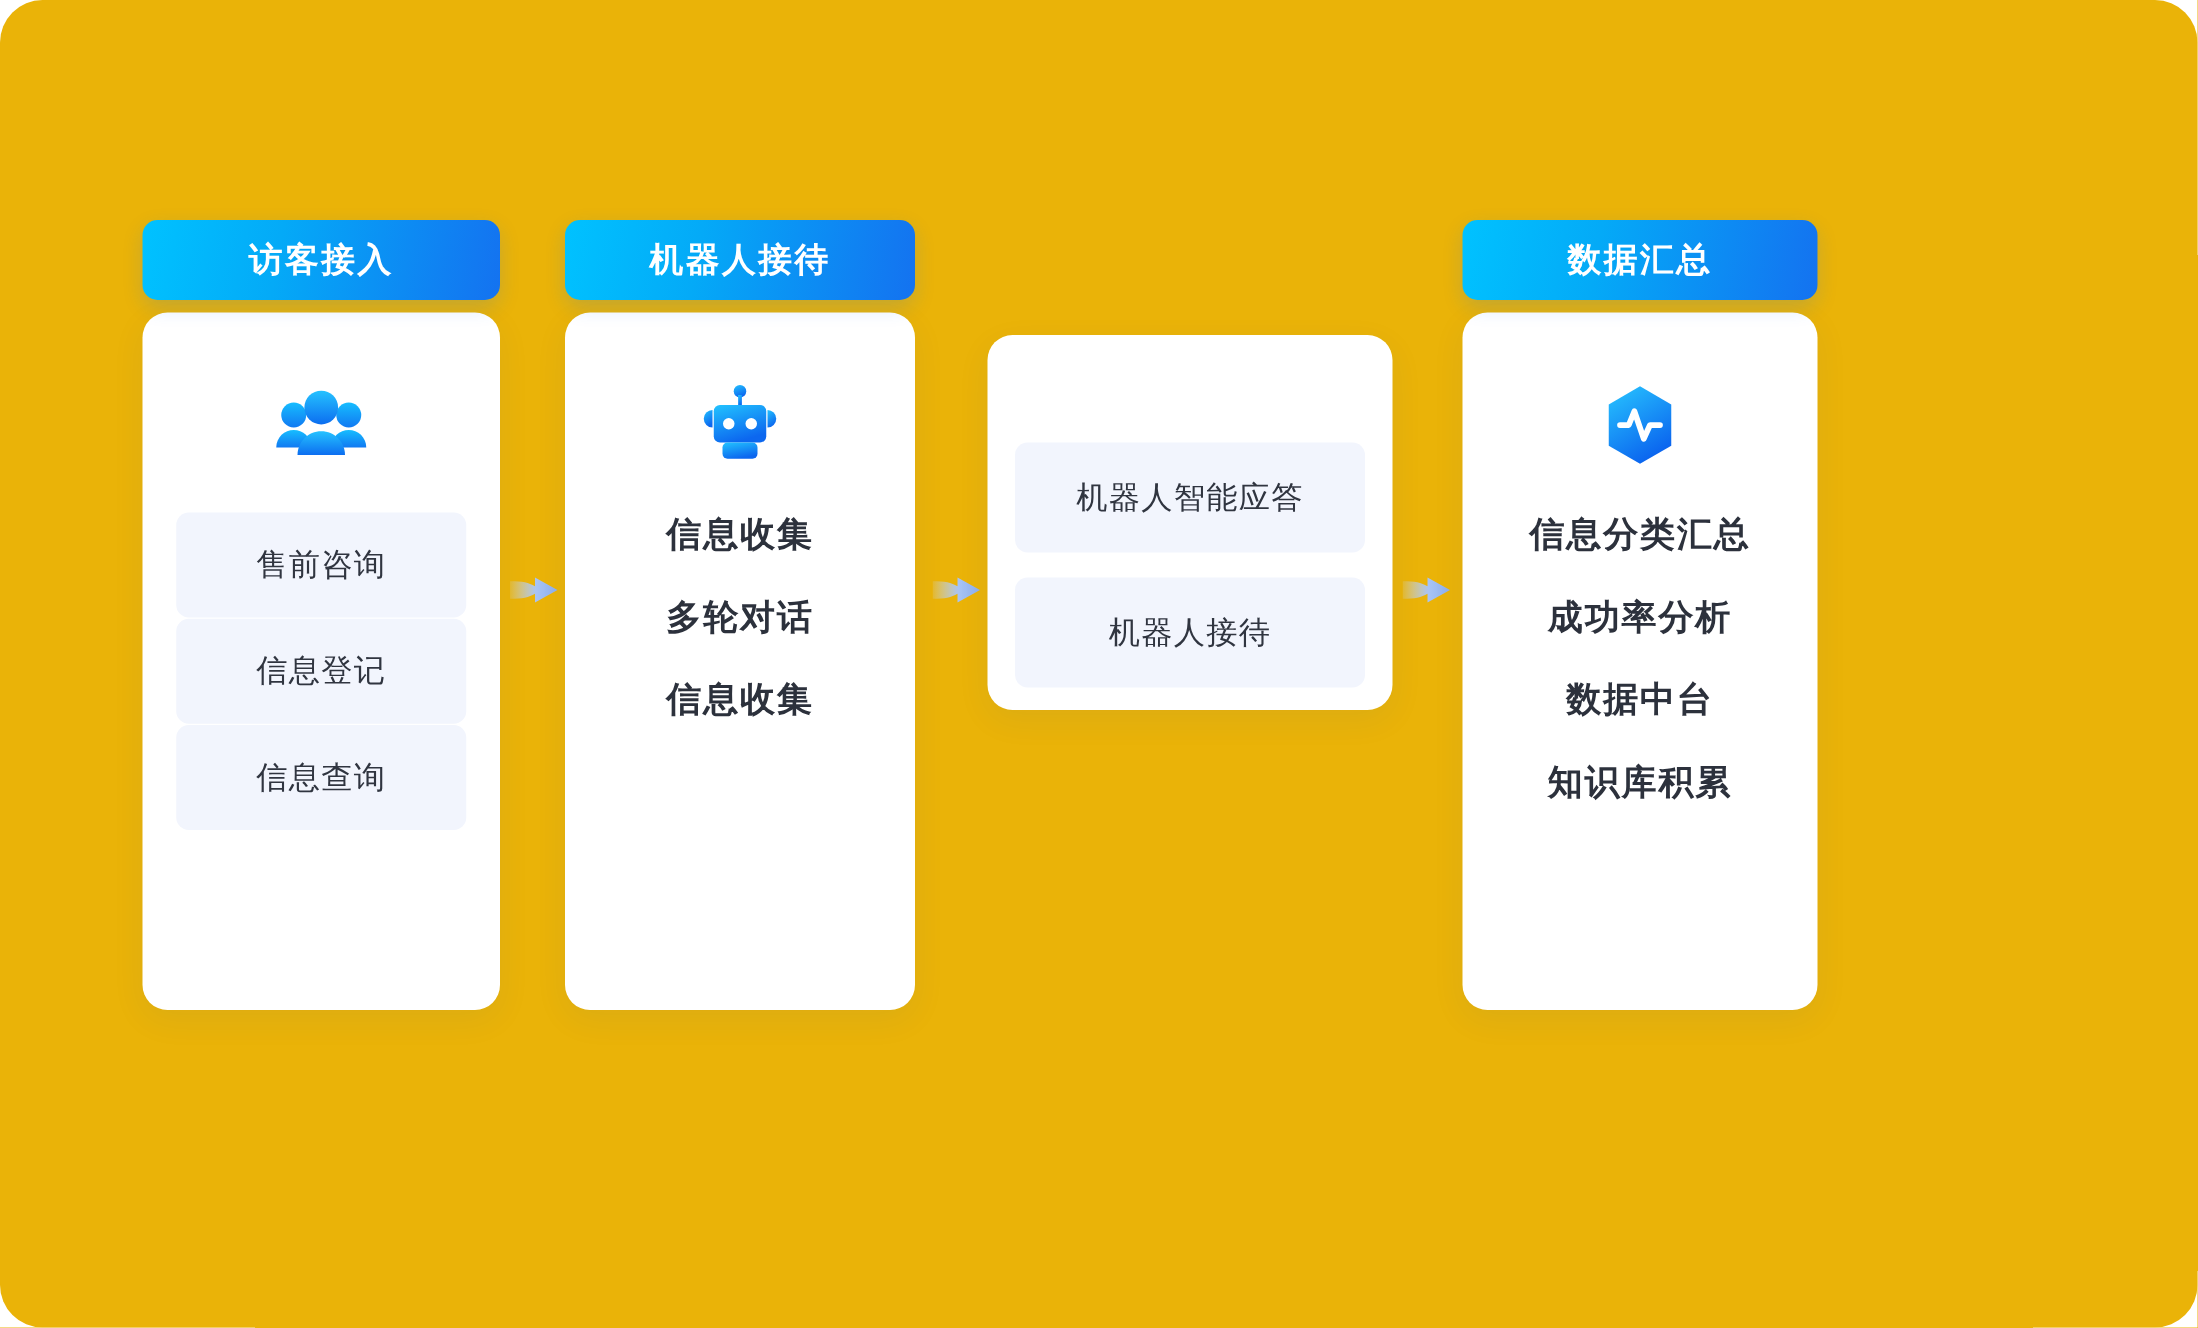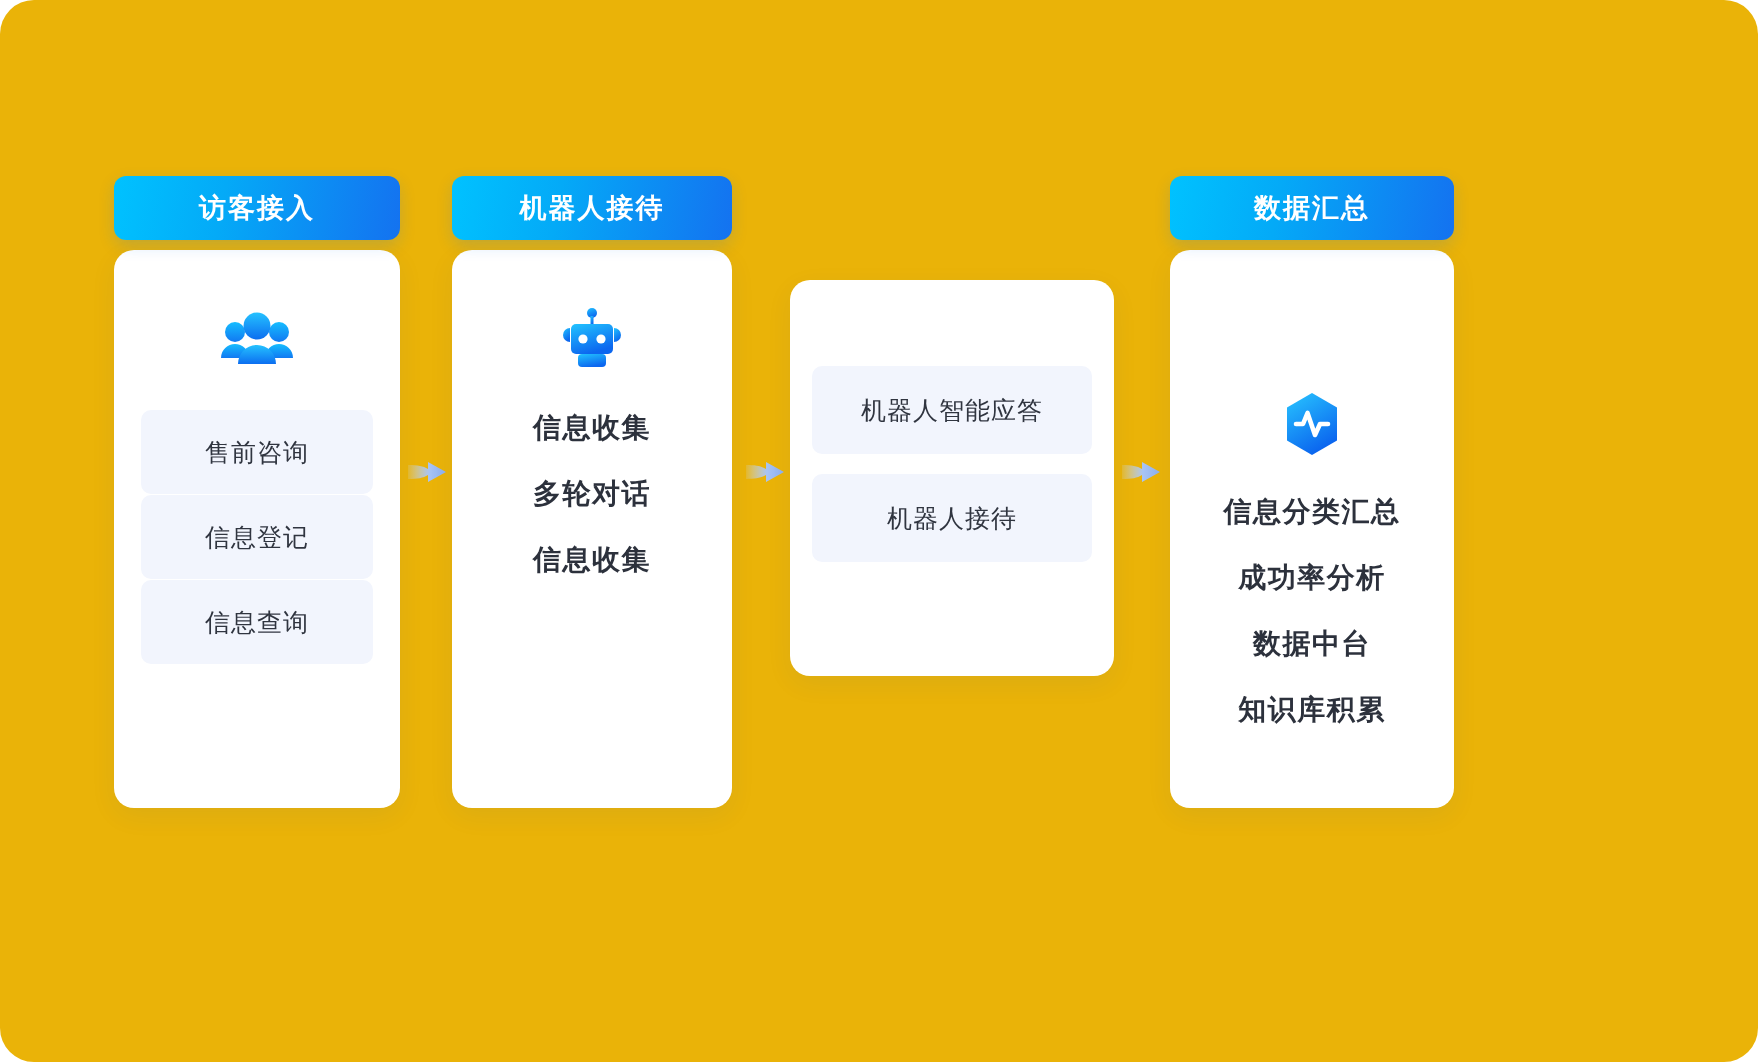--- a/index.html
+++ b/index.html
@@ -132,8 +132,8 @@
   
   #col-3 { left: 790px;  width: 324px; top: 268px; }
   #col-3 .card {
-    margin-top: 12px;
-    height: 396px;
+    margin-top: 0;
+    height: 300px;
     justify-content: flex-start;
   }
   #col-3 .chips { margin-top: 86px; gap: 20px; }

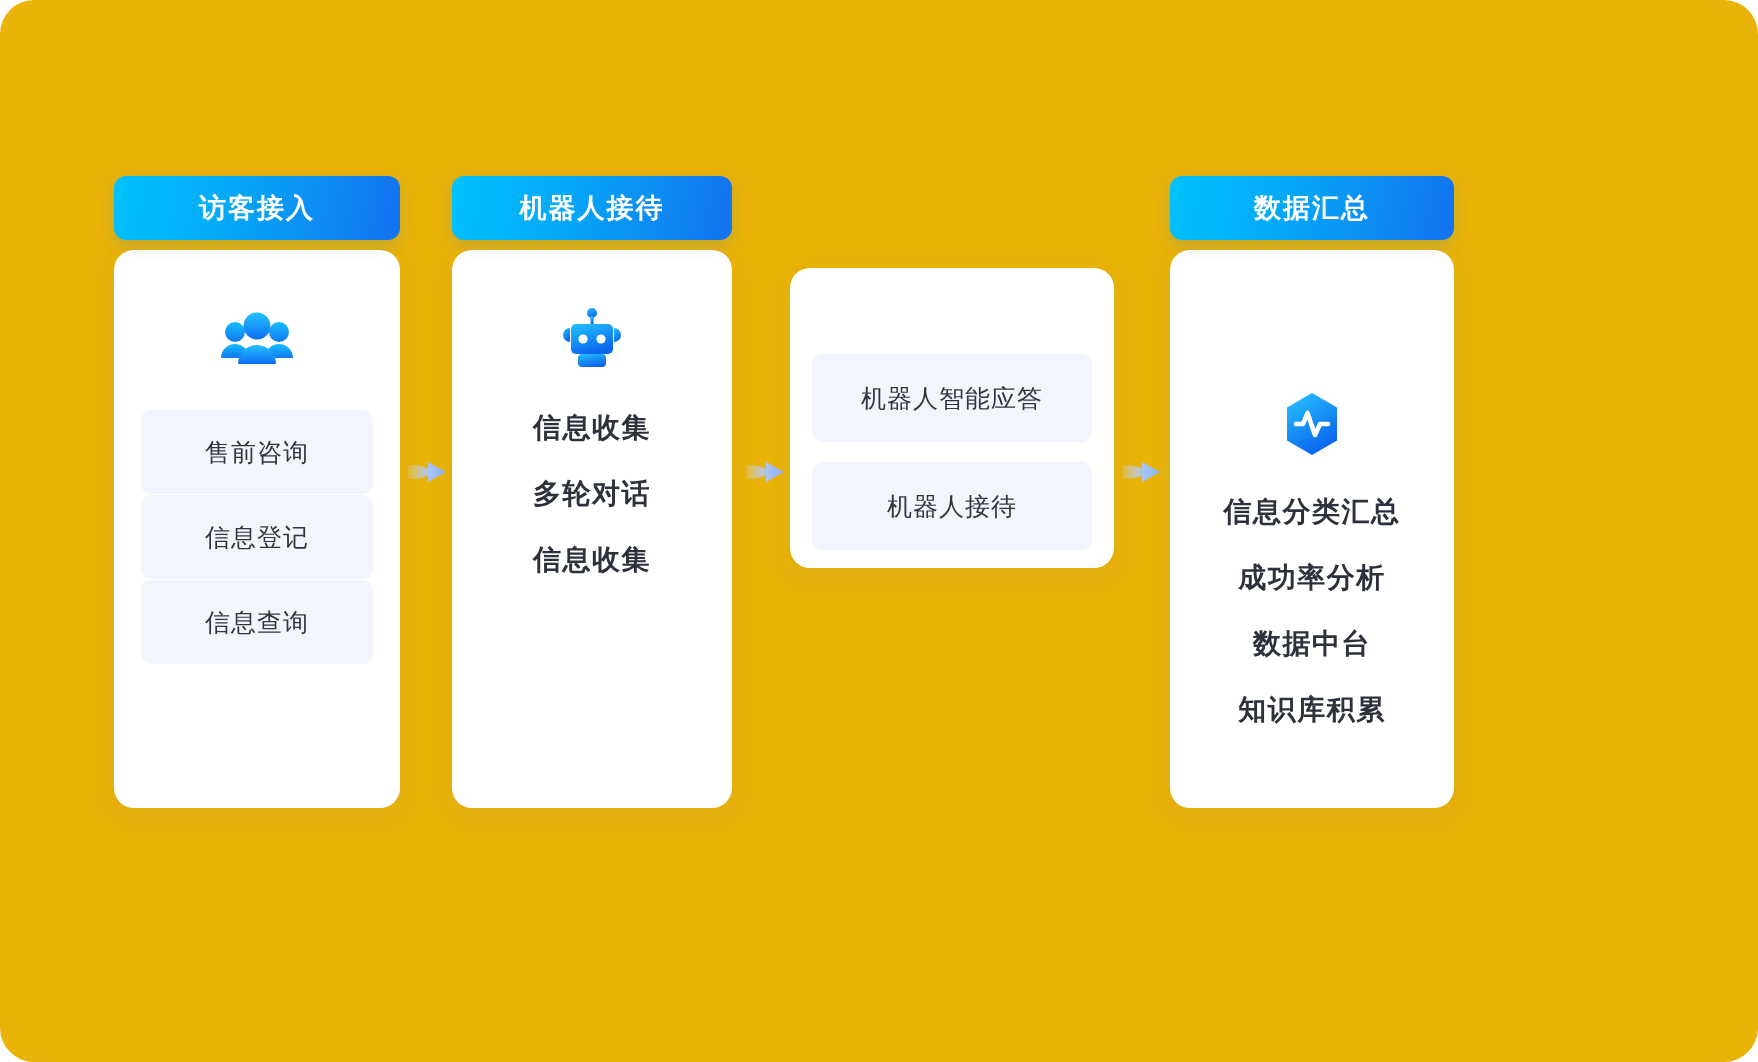--- a/index.html
+++ b/index.html
@@ -141,7 +141,7 @@
   #col-3 .chip-label { font-size: 25px; }
 
   #col-4 { left: 1170px; width: 284px; }
-  #col-4 .card { height: 558px; justify-content: center; }
+  #col-4 .card { height: 558px; }
 
   
   .arrow {

